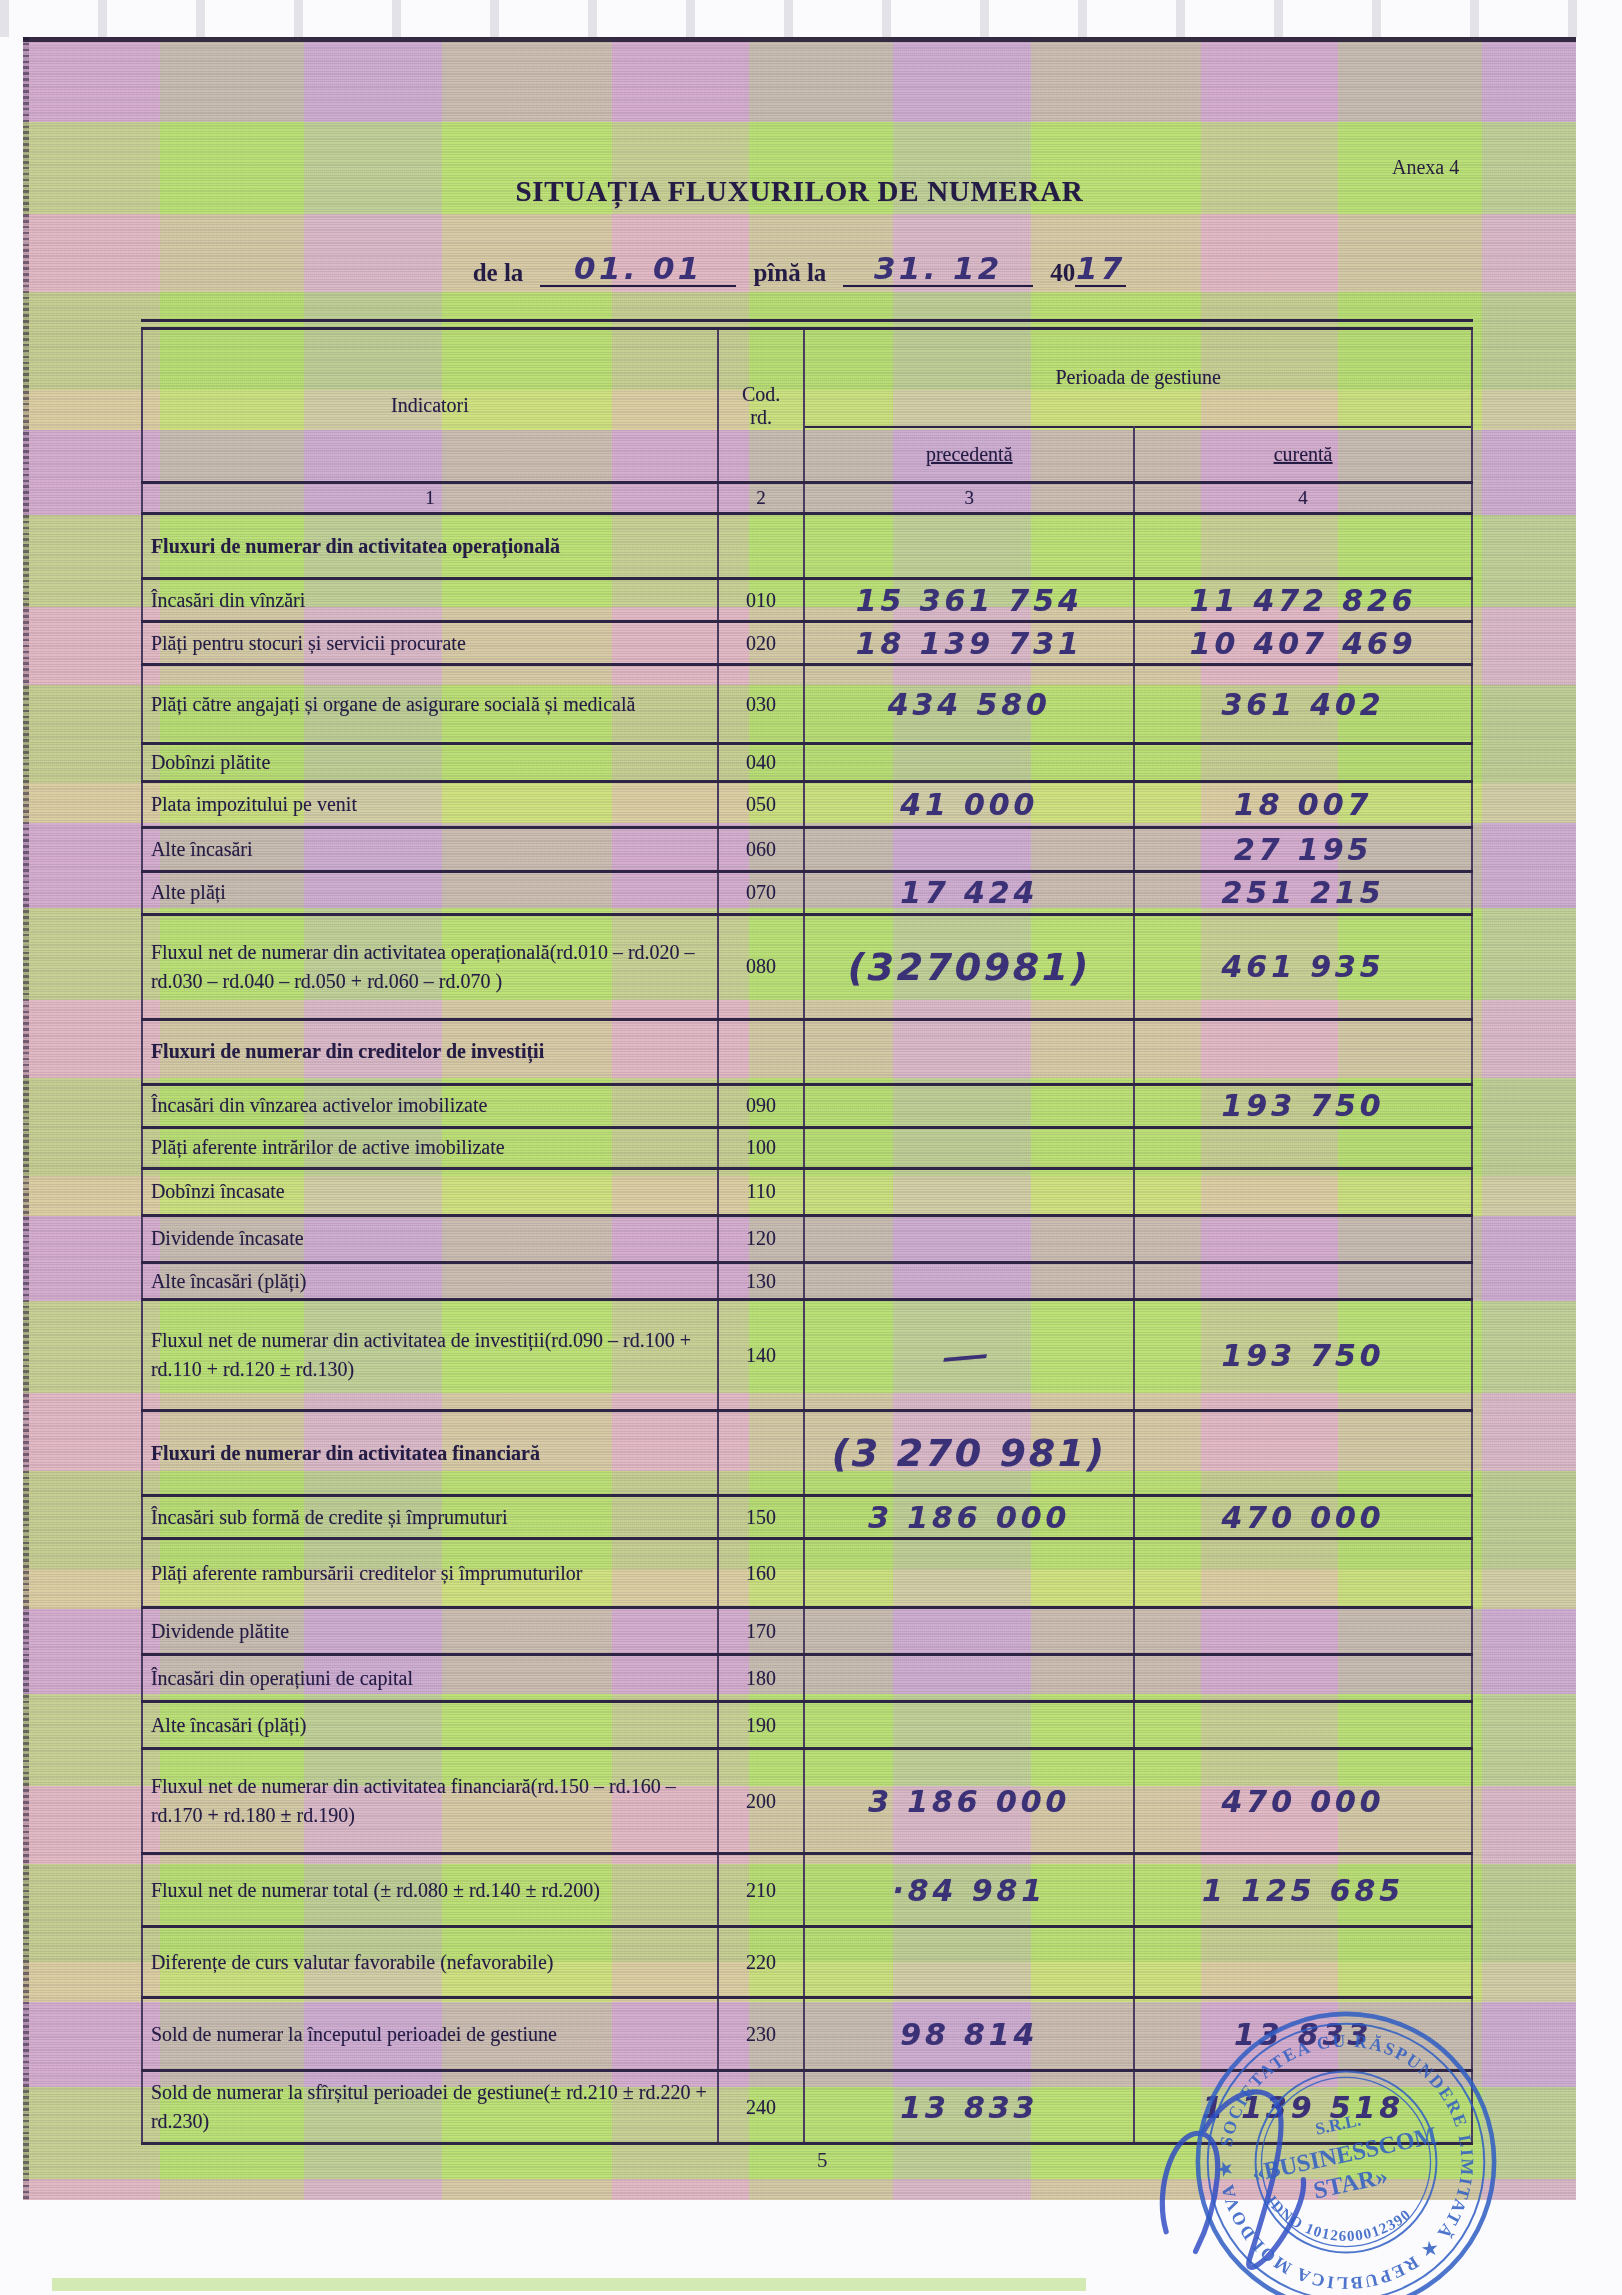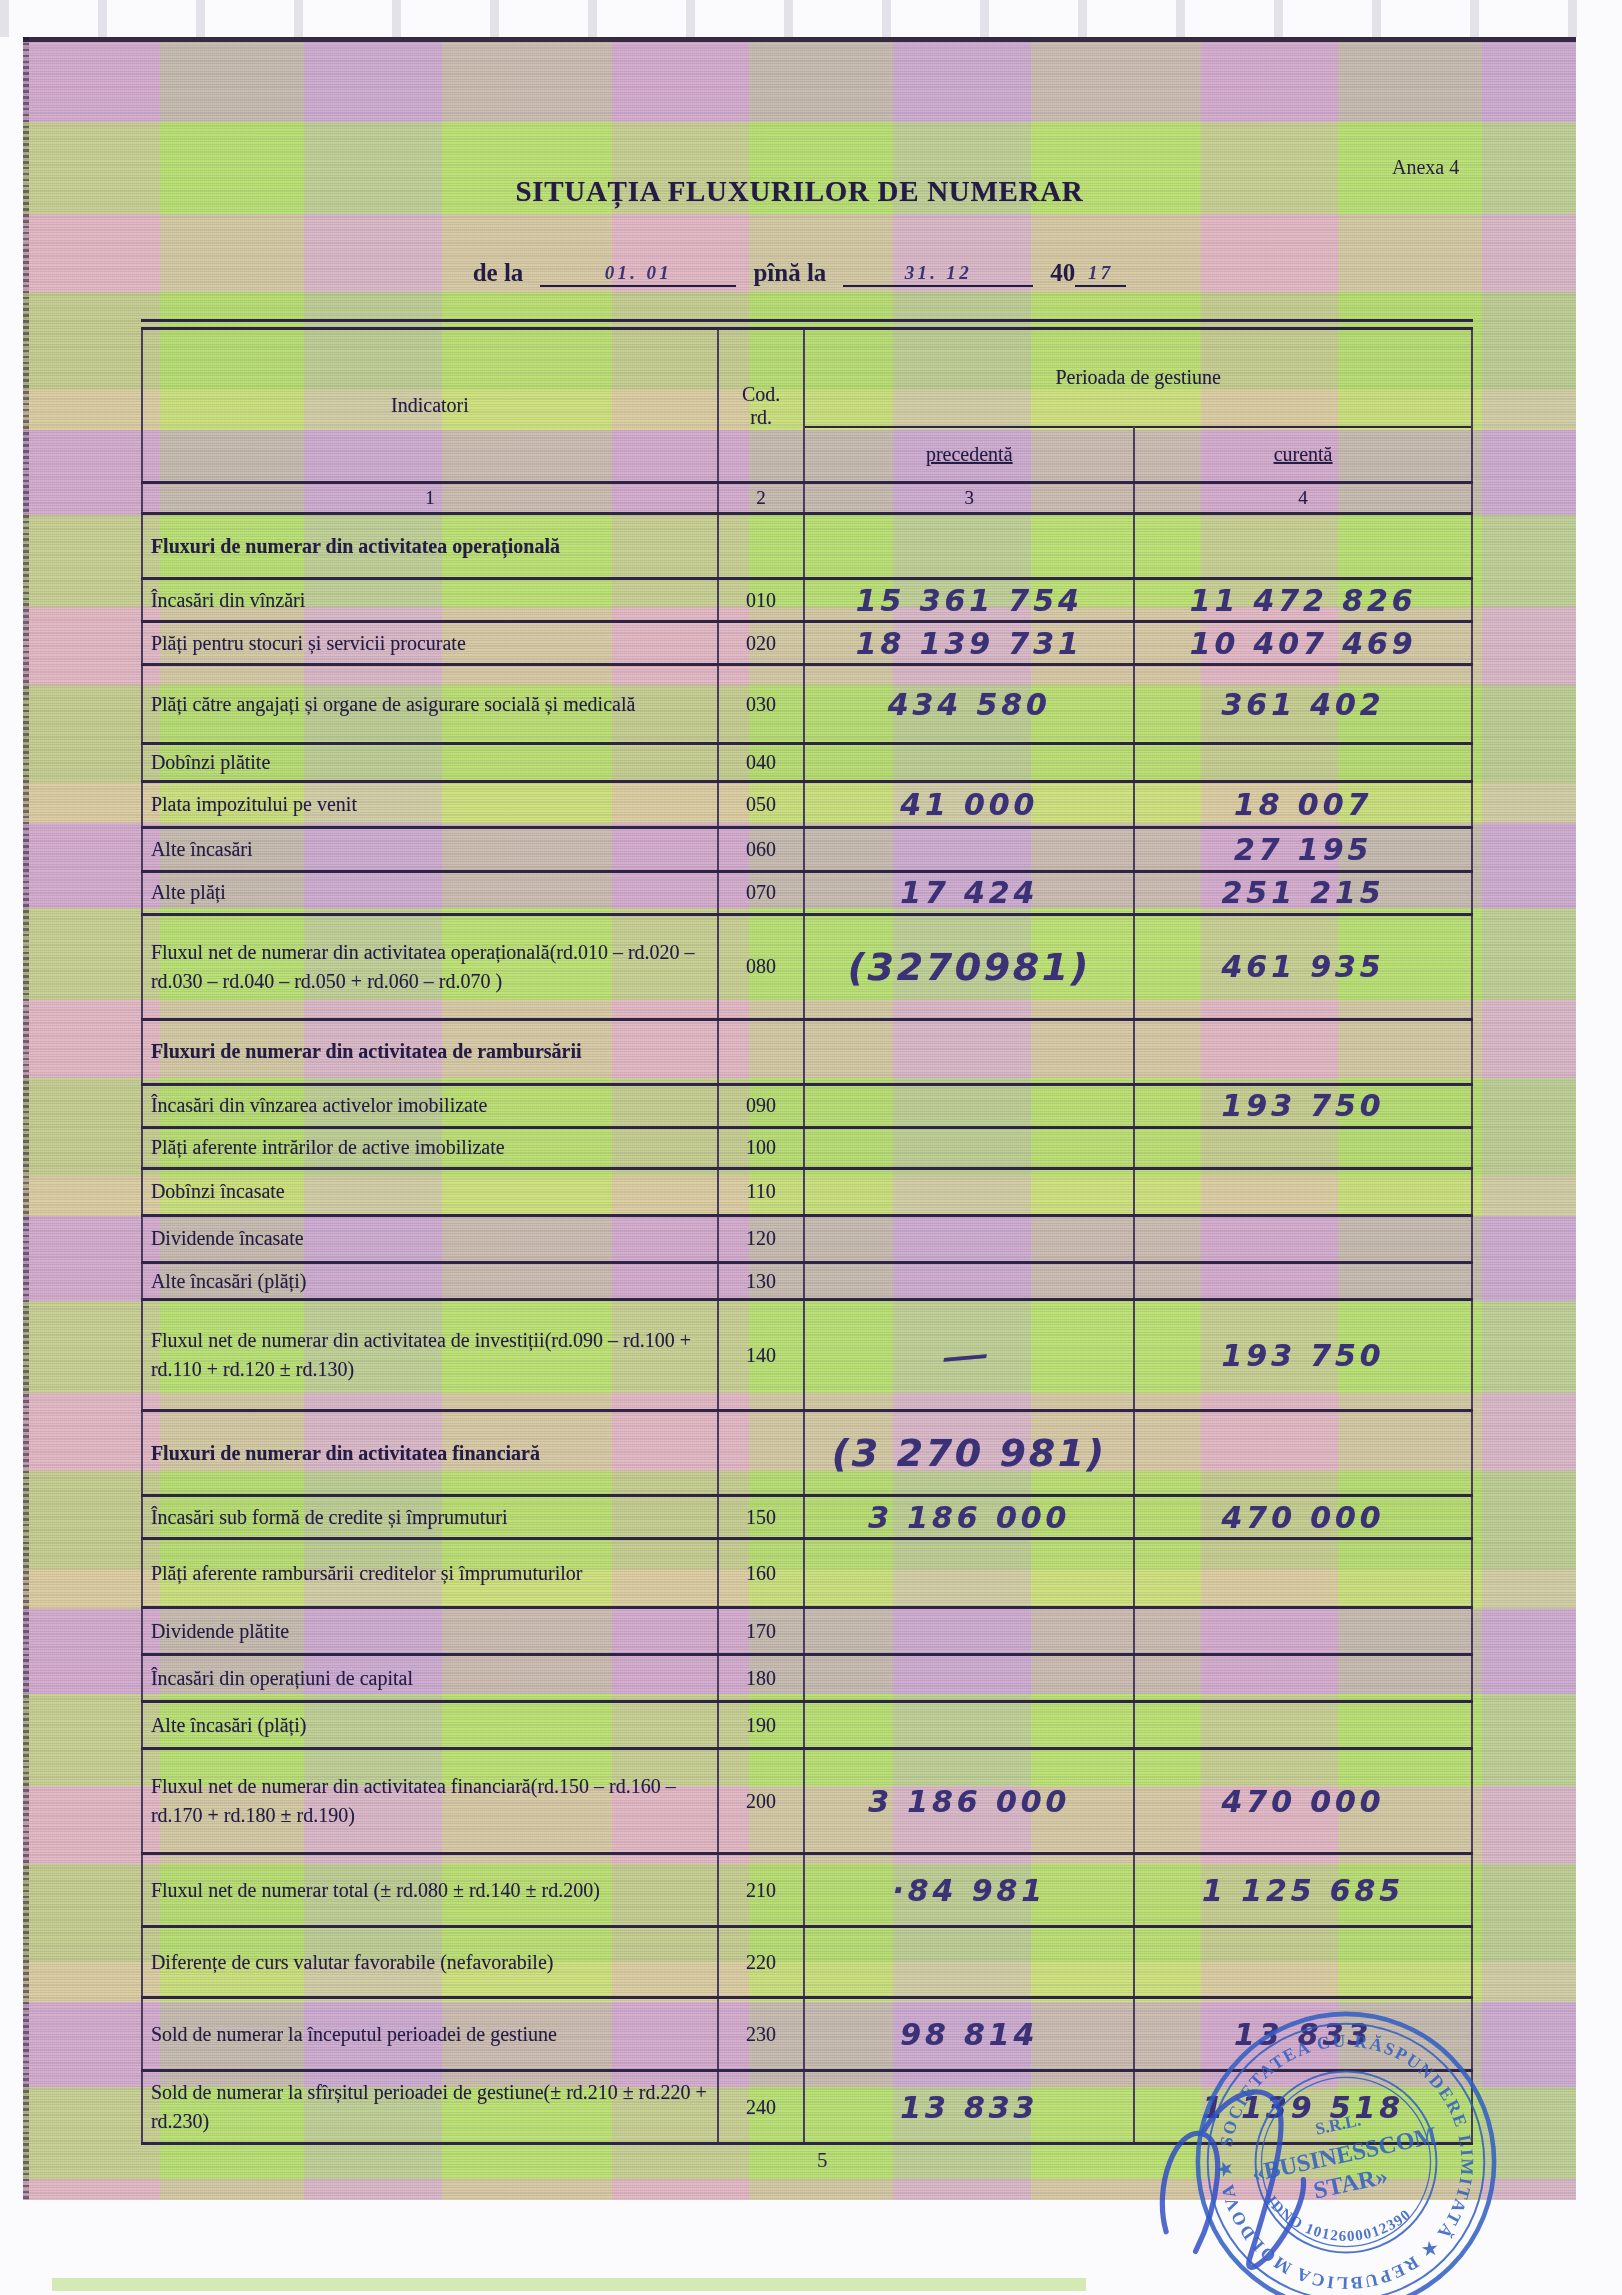--- a/index.html
+++ b/index.html
@@ -55,7 +55,7 @@
     font-family:"DejaVu Sans", sans-serif;font-style:italic;font-weight:600;
     color:#3b3177;letter-spacing:3.3px;
   }
-  .subtitle .handwrite{font-size:19px;line-height:23.6px;font-family:Liberation Serif, serif;}
+  .subtitle .handwrite{font-size:31px;line-height:23.6px;}
 
   
   table.flux{

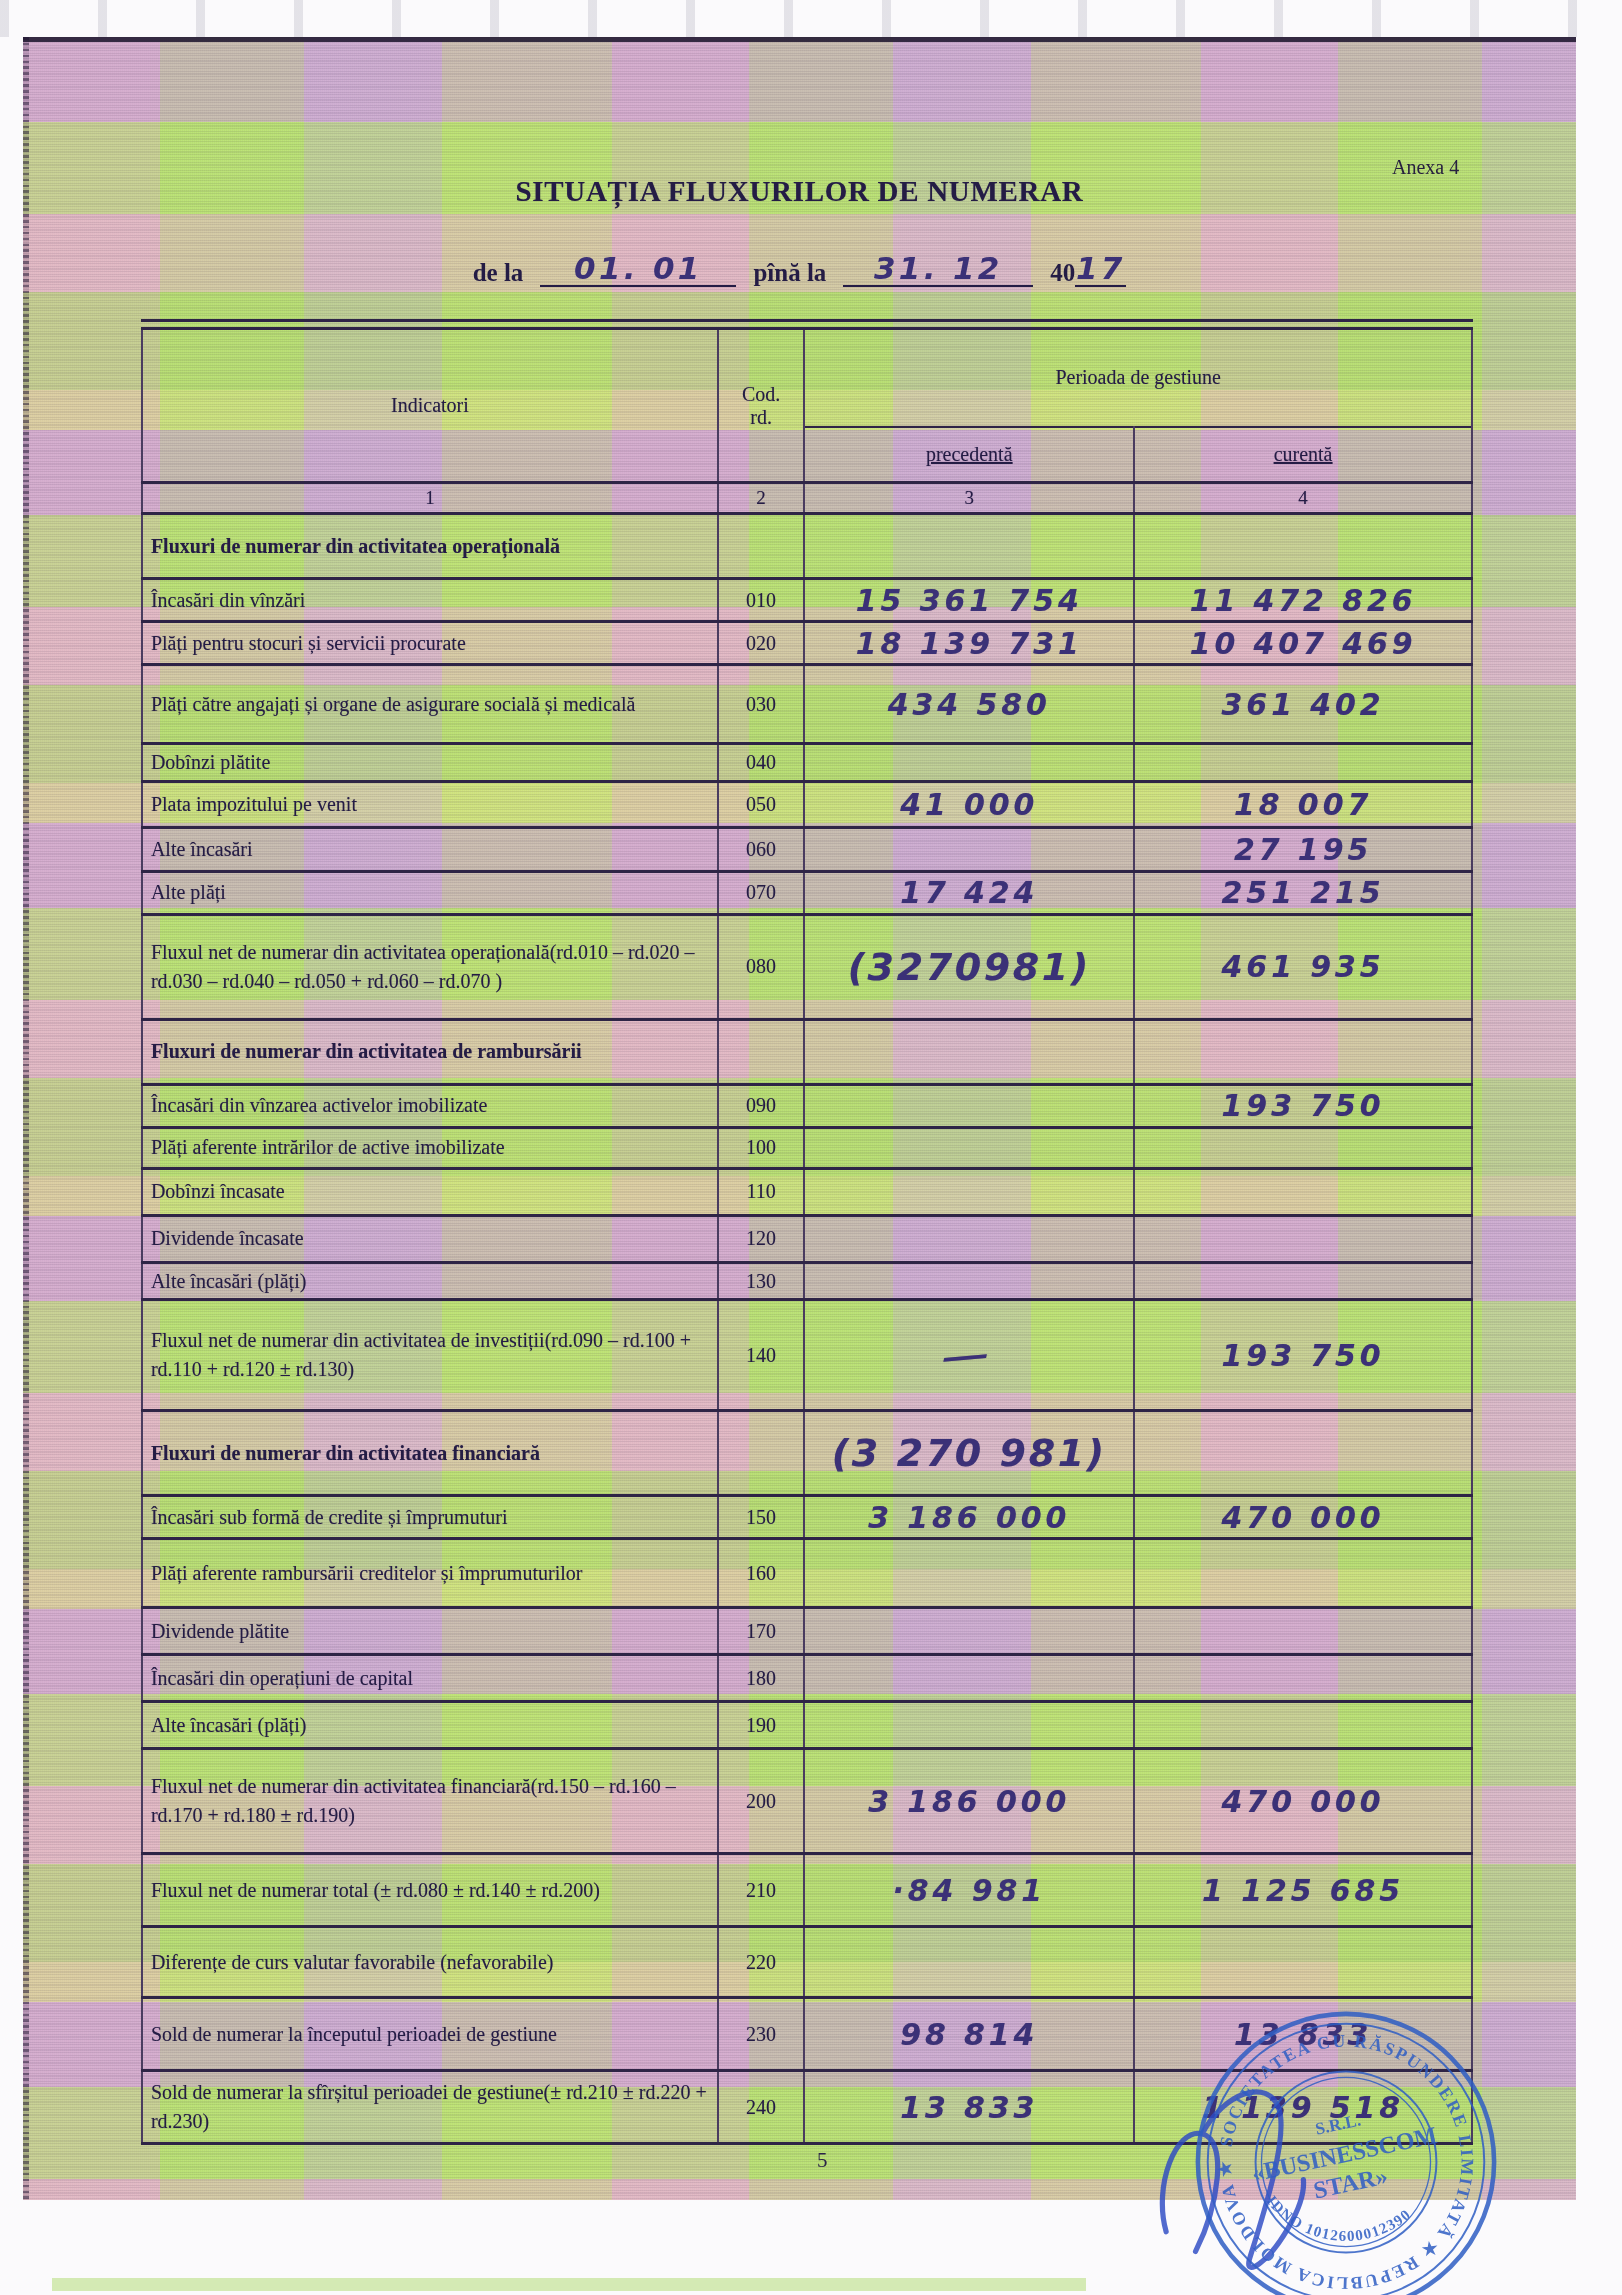--- a/index.html
+++ b/index.html
@@ -186,7 +186,7 @@
     <td class="c-curr hand">461 935</td>
   </tr>
   <tr class="sec" style="height:65px">
-    <td class="c-label">Fluxuri de numerar din activitatea de rambursării</td>
+    <td class="c-label">Fluxuri de numerar din creditelor de investiții</td>
     <td class="c-code"></td>
     <td class="c-prev hand"></td>
     <td class="c-curr hand"></td>

